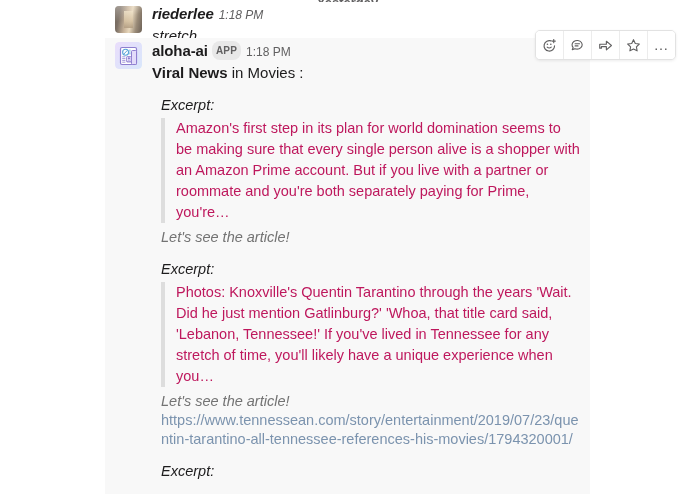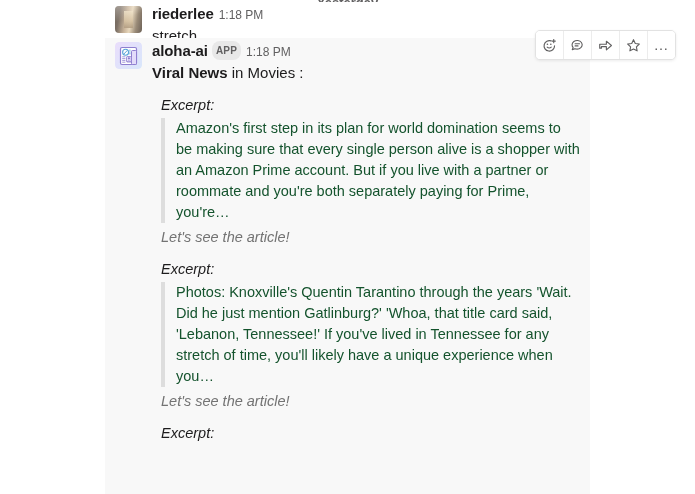--- a/index.html
+++ b/index.html
@@ -65,6 +65,7 @@
     top: 2px;
     height: 34px;
     background: #ffffff;
+    font-style: italic;
   }
   .message.second {
     top: 38px;

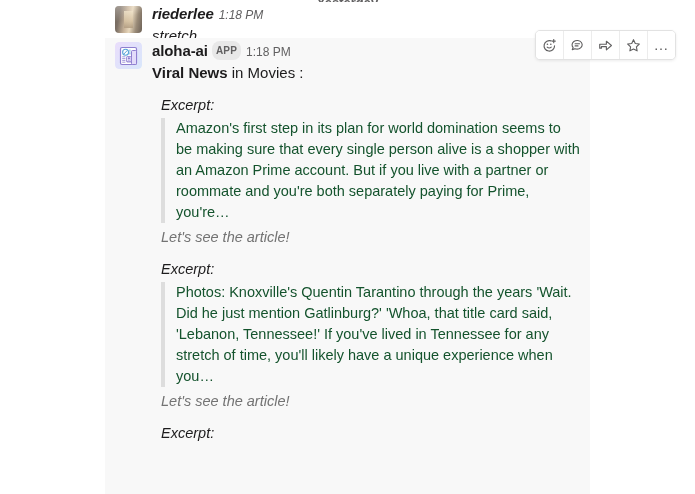--- a/index.html
+++ b/index.html
@@ -170,7 +170,7 @@
     margin: 0 0 5px 0;
     font-size: 14.5px;
     line-height: 21px;
-    color: #14532d;
+    color: #be185d;
   }
   .cta-label {
     font-style: italic;

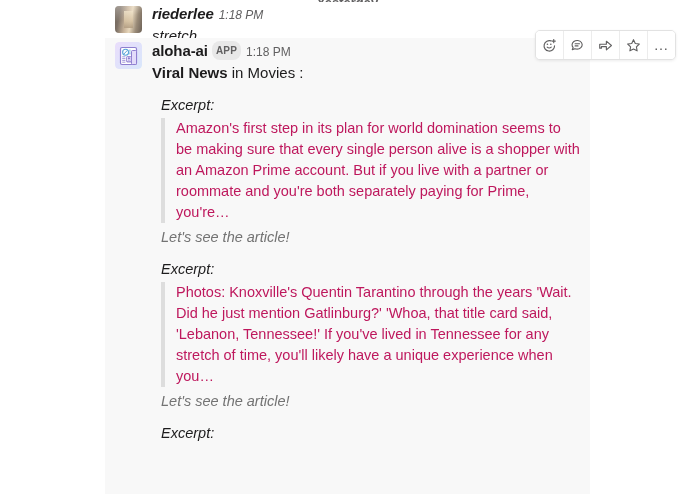--- a/index.html
+++ b/index.html
@@ -285,6 +285,7 @@
         <div class="excerpt-label">Excerpt:</div>
         <blockquote class="excerpt-quote">Photos: Knoxville's Quentin Tarantino through the years 'Wait. Did he just mention Gatlinburg?' 'Whoa, that title card said, 'Lebanon, Tennessee!' If you've lived in Tennessee for any stretch of time, you'll likely have a unique experience when you…</blockquote>
         <div class="cta-label">Let's see the article!</div>
+        <a class="excerpt-link">https://www.tennessean.com/story/entertainment/2019/07/23/quentin-tarantino-all-tennessee-references-his-movies/1794320001/</a>
       </div>
 
       <div class="excerpt-group">

